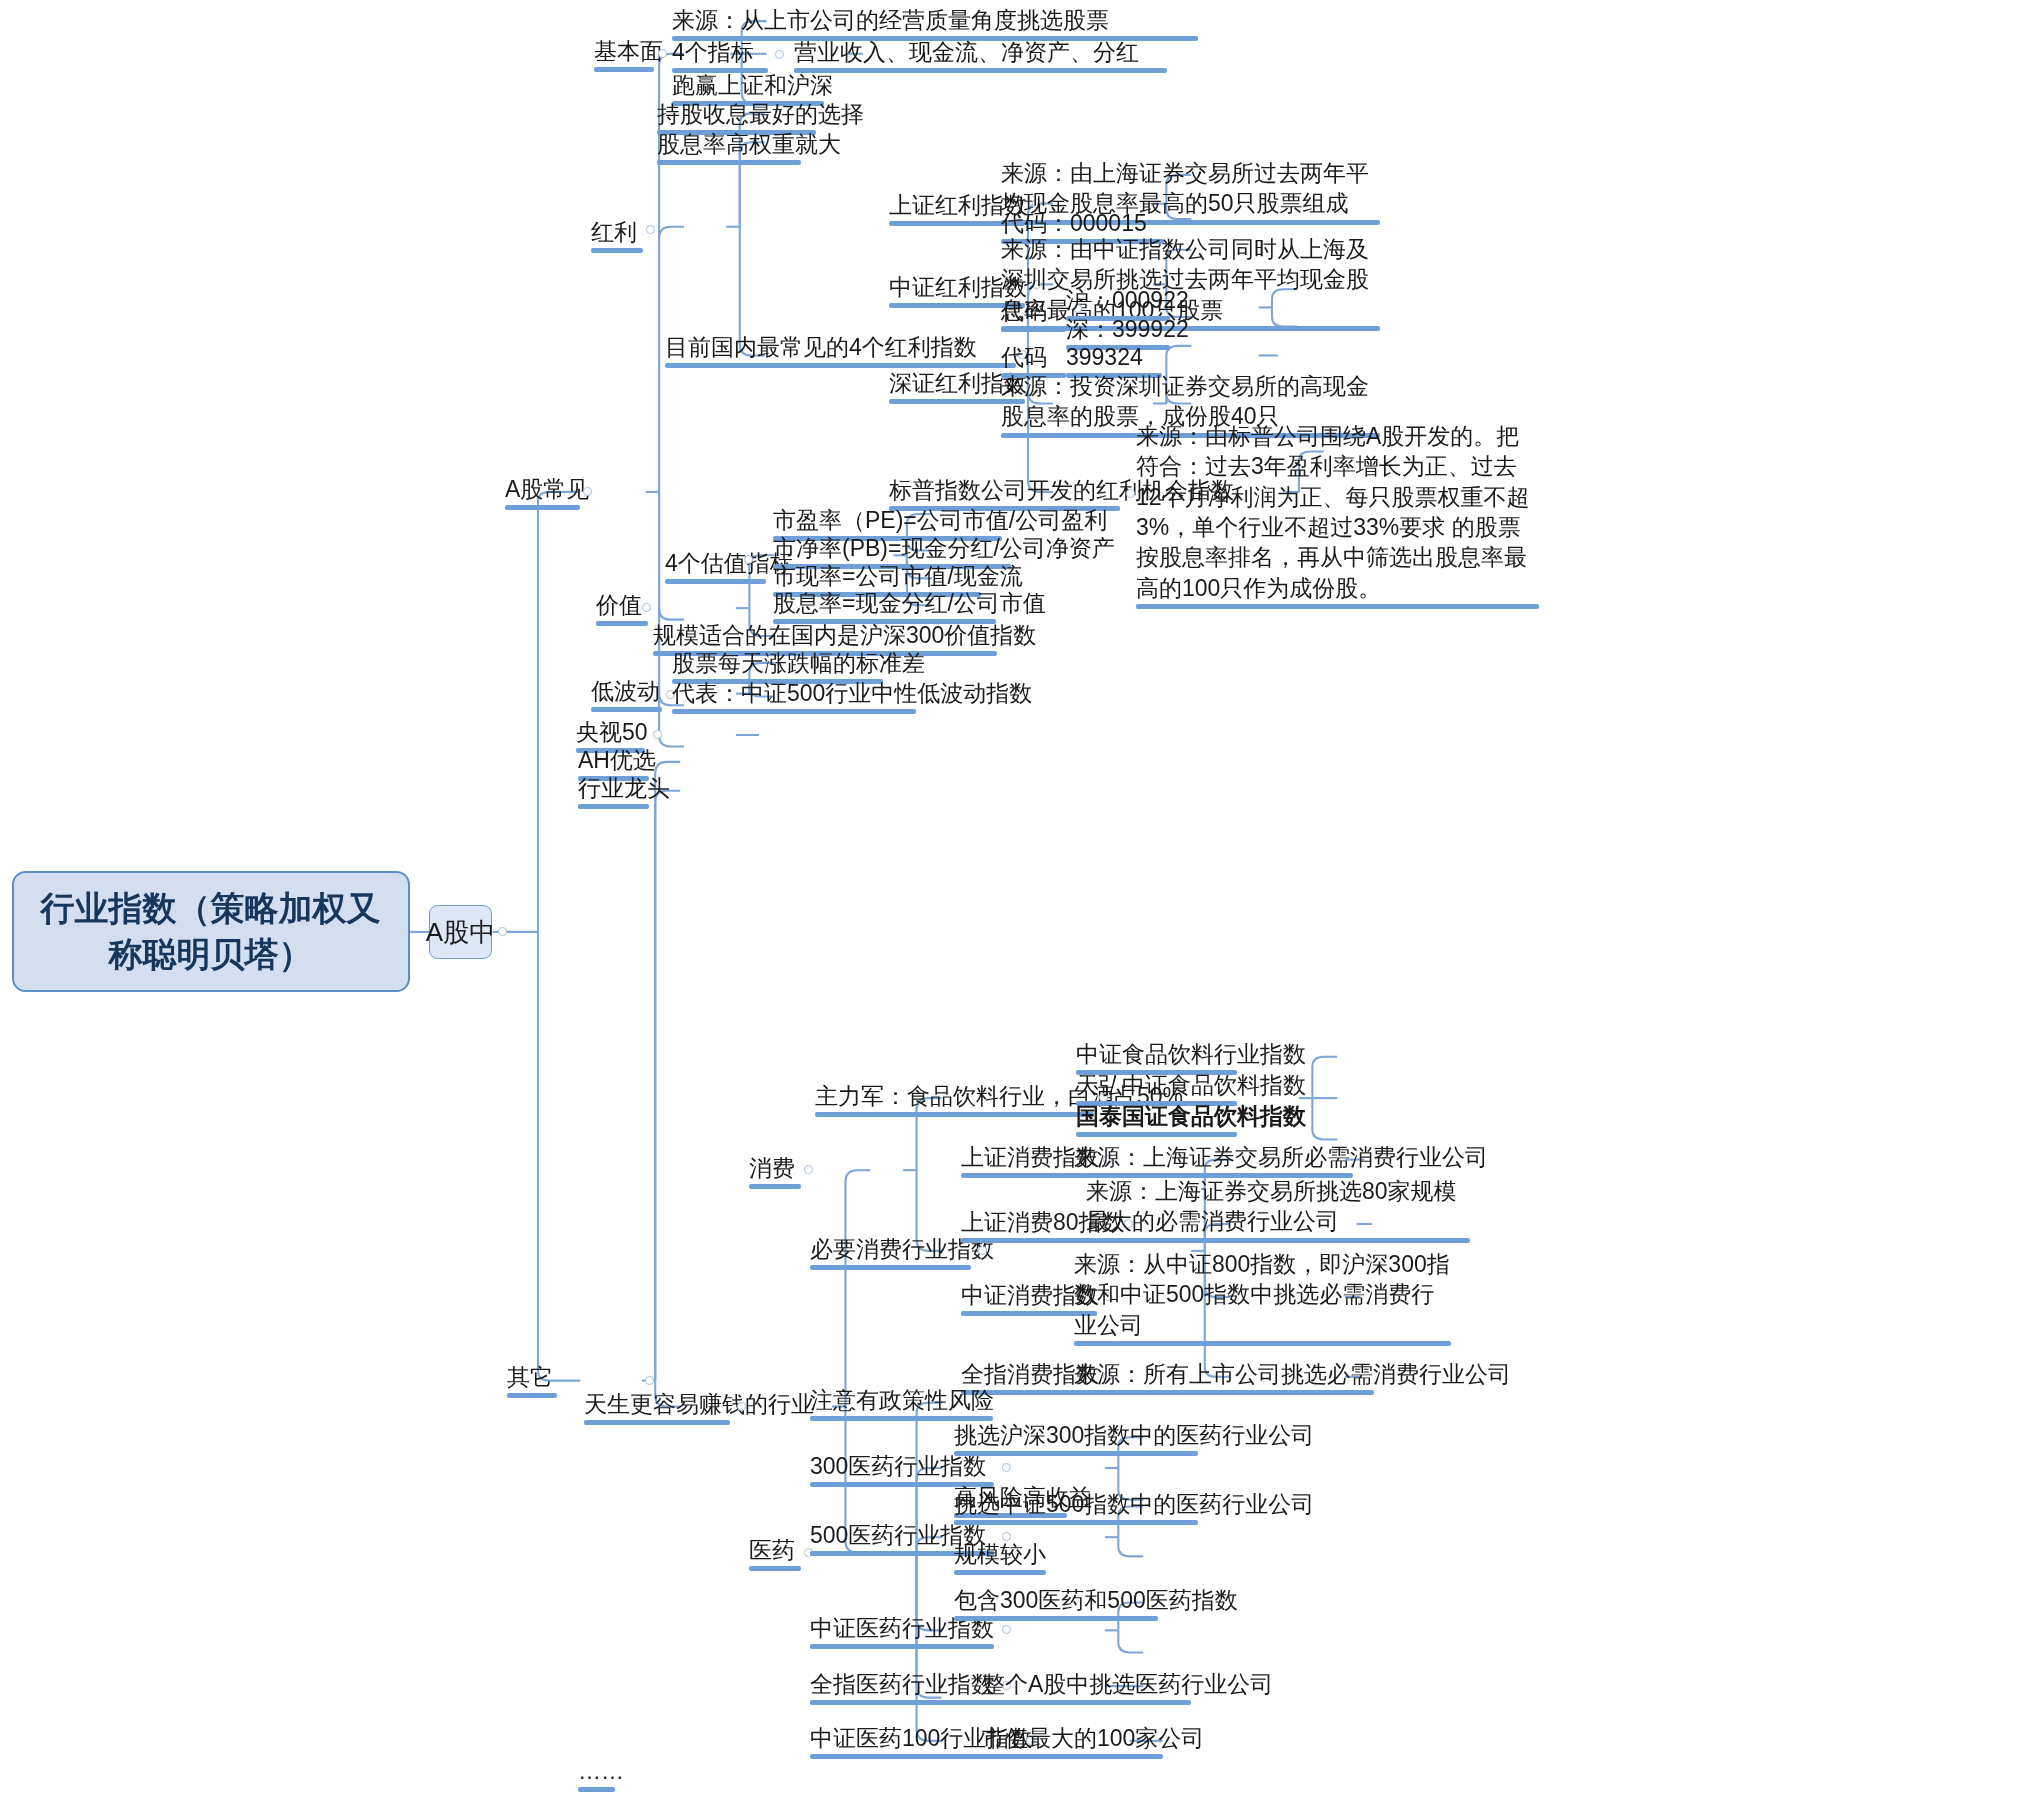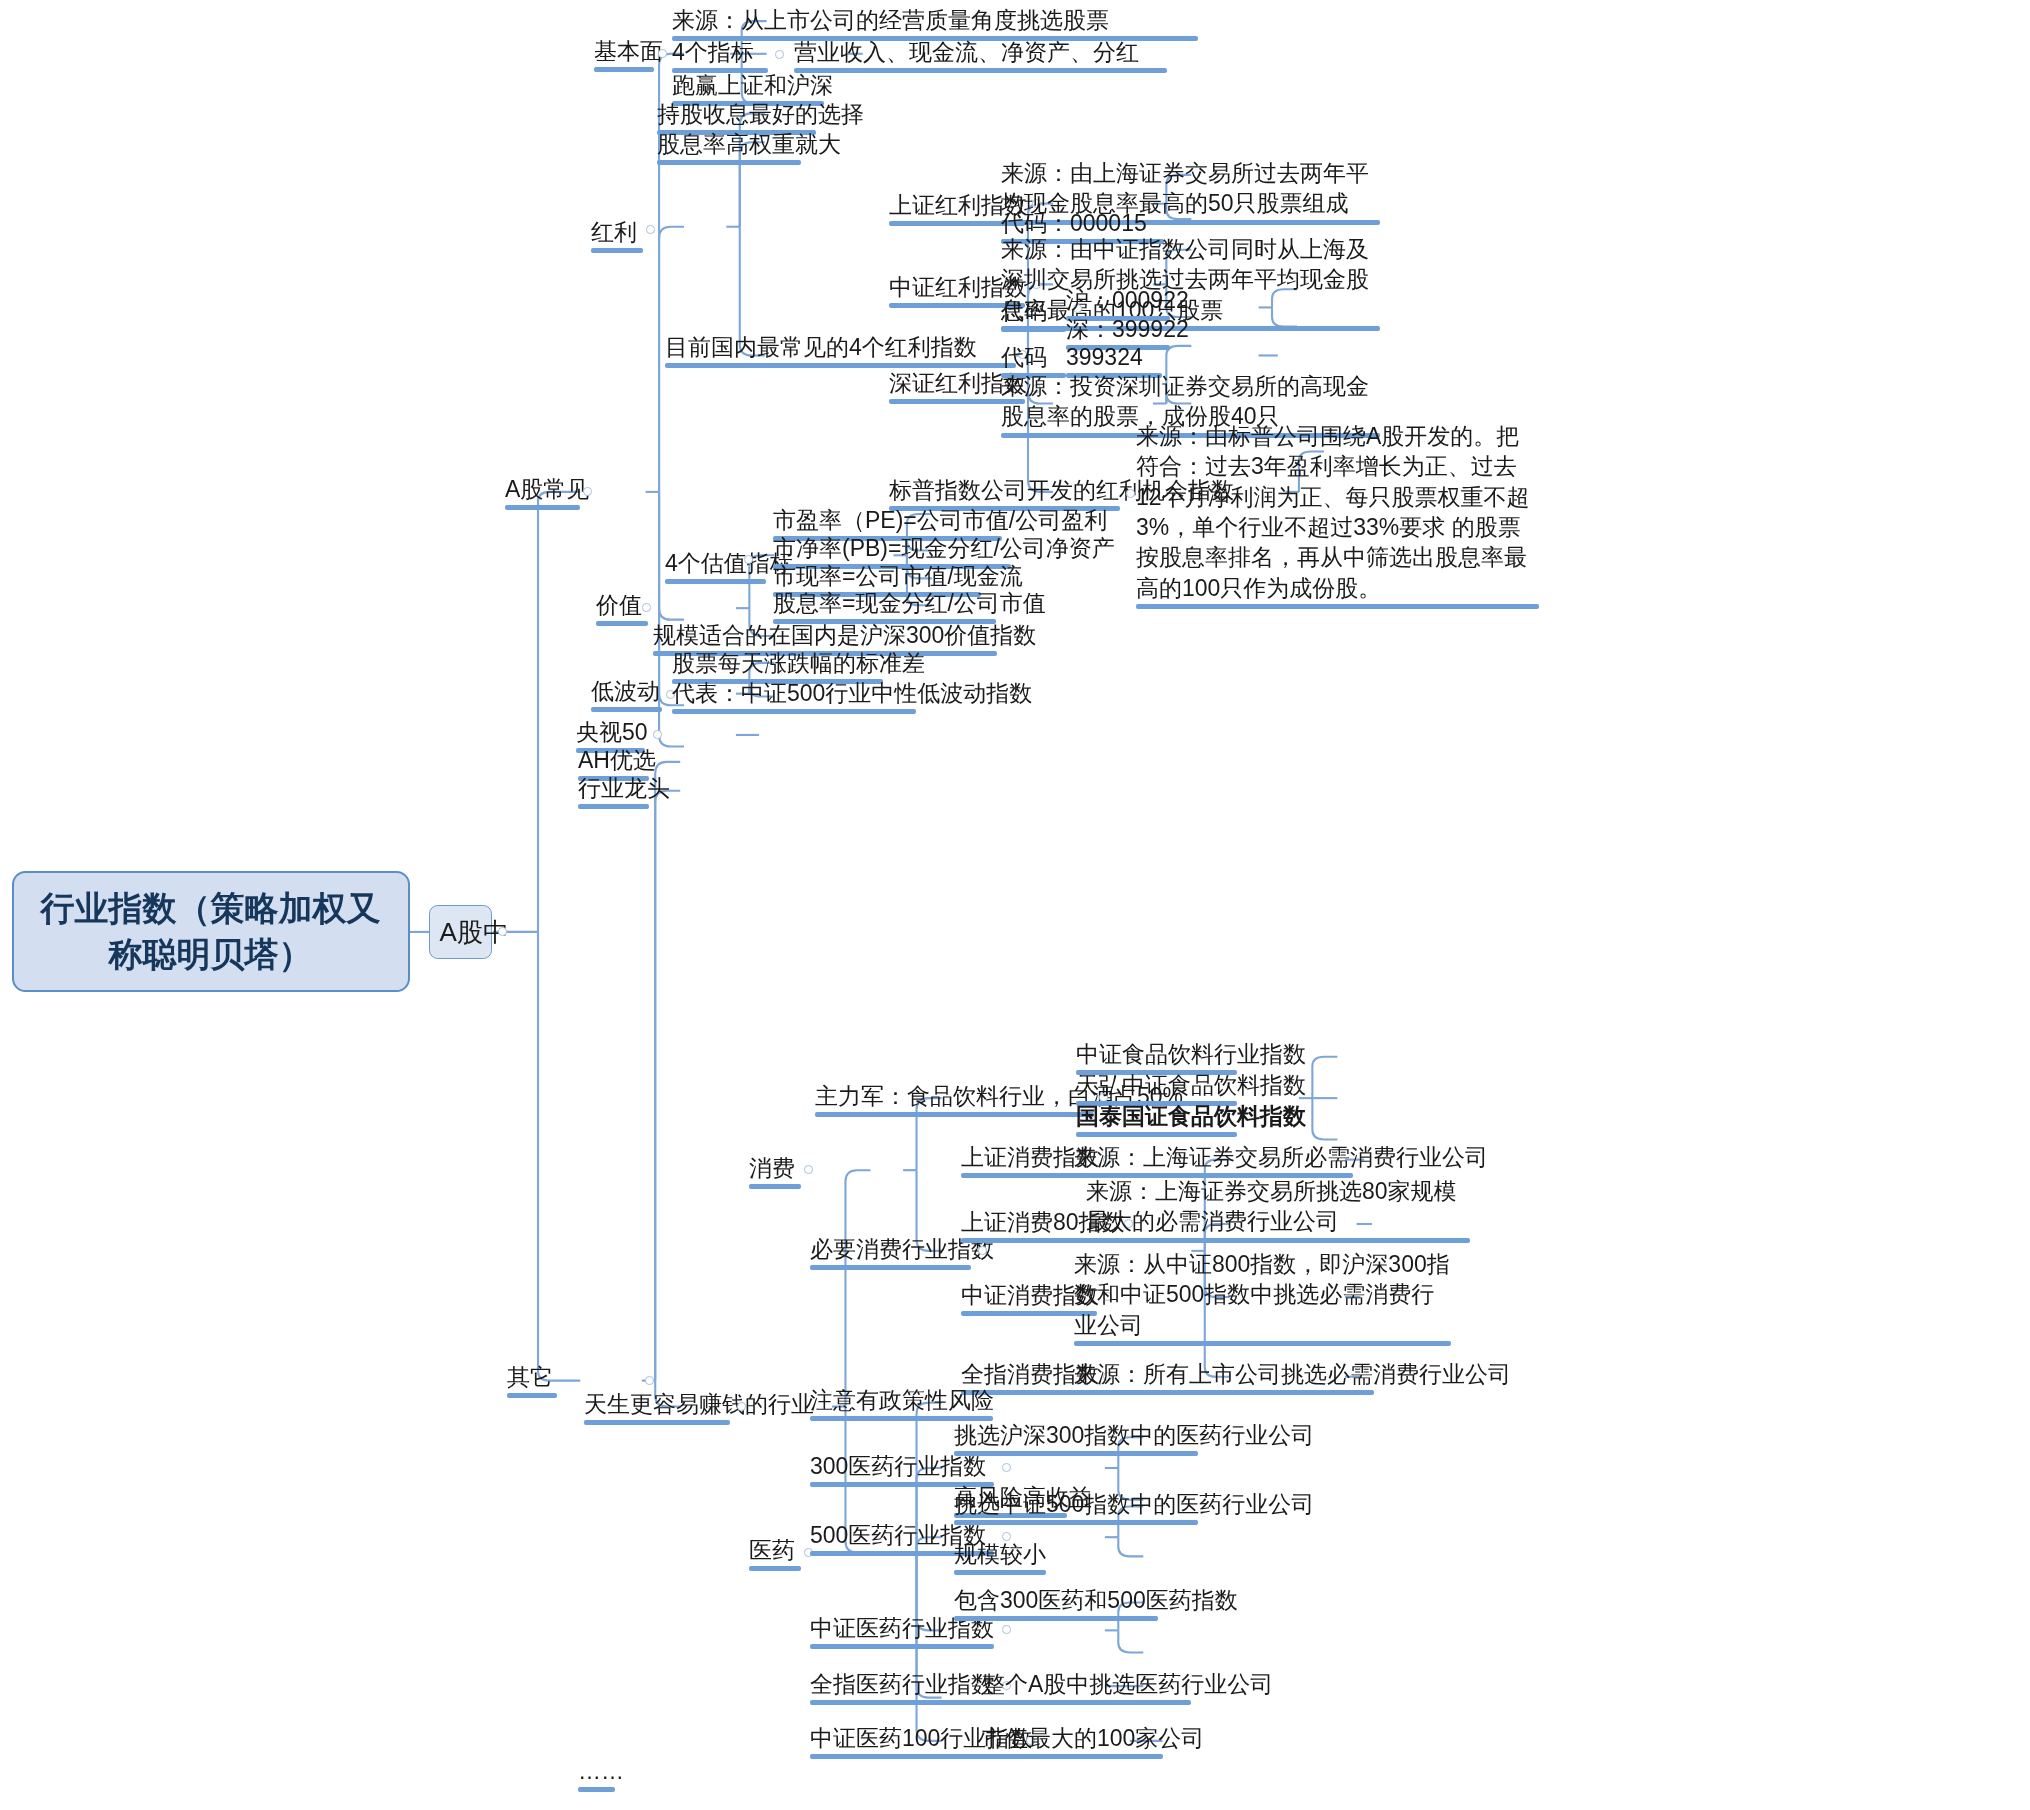--- a/index.html
+++ b/index.html
@@ -33,7 +33,7 @@
     background:#dde6f3;
     border:1.9px solid #6d9bd1;
     border-radius:8.6px;
-    display:flex; align-items:center; 
+    display:flex; align-items:center; justify-content:center;
     padding:3.8px 9.6px;
     white-space:nowrap;
   }

